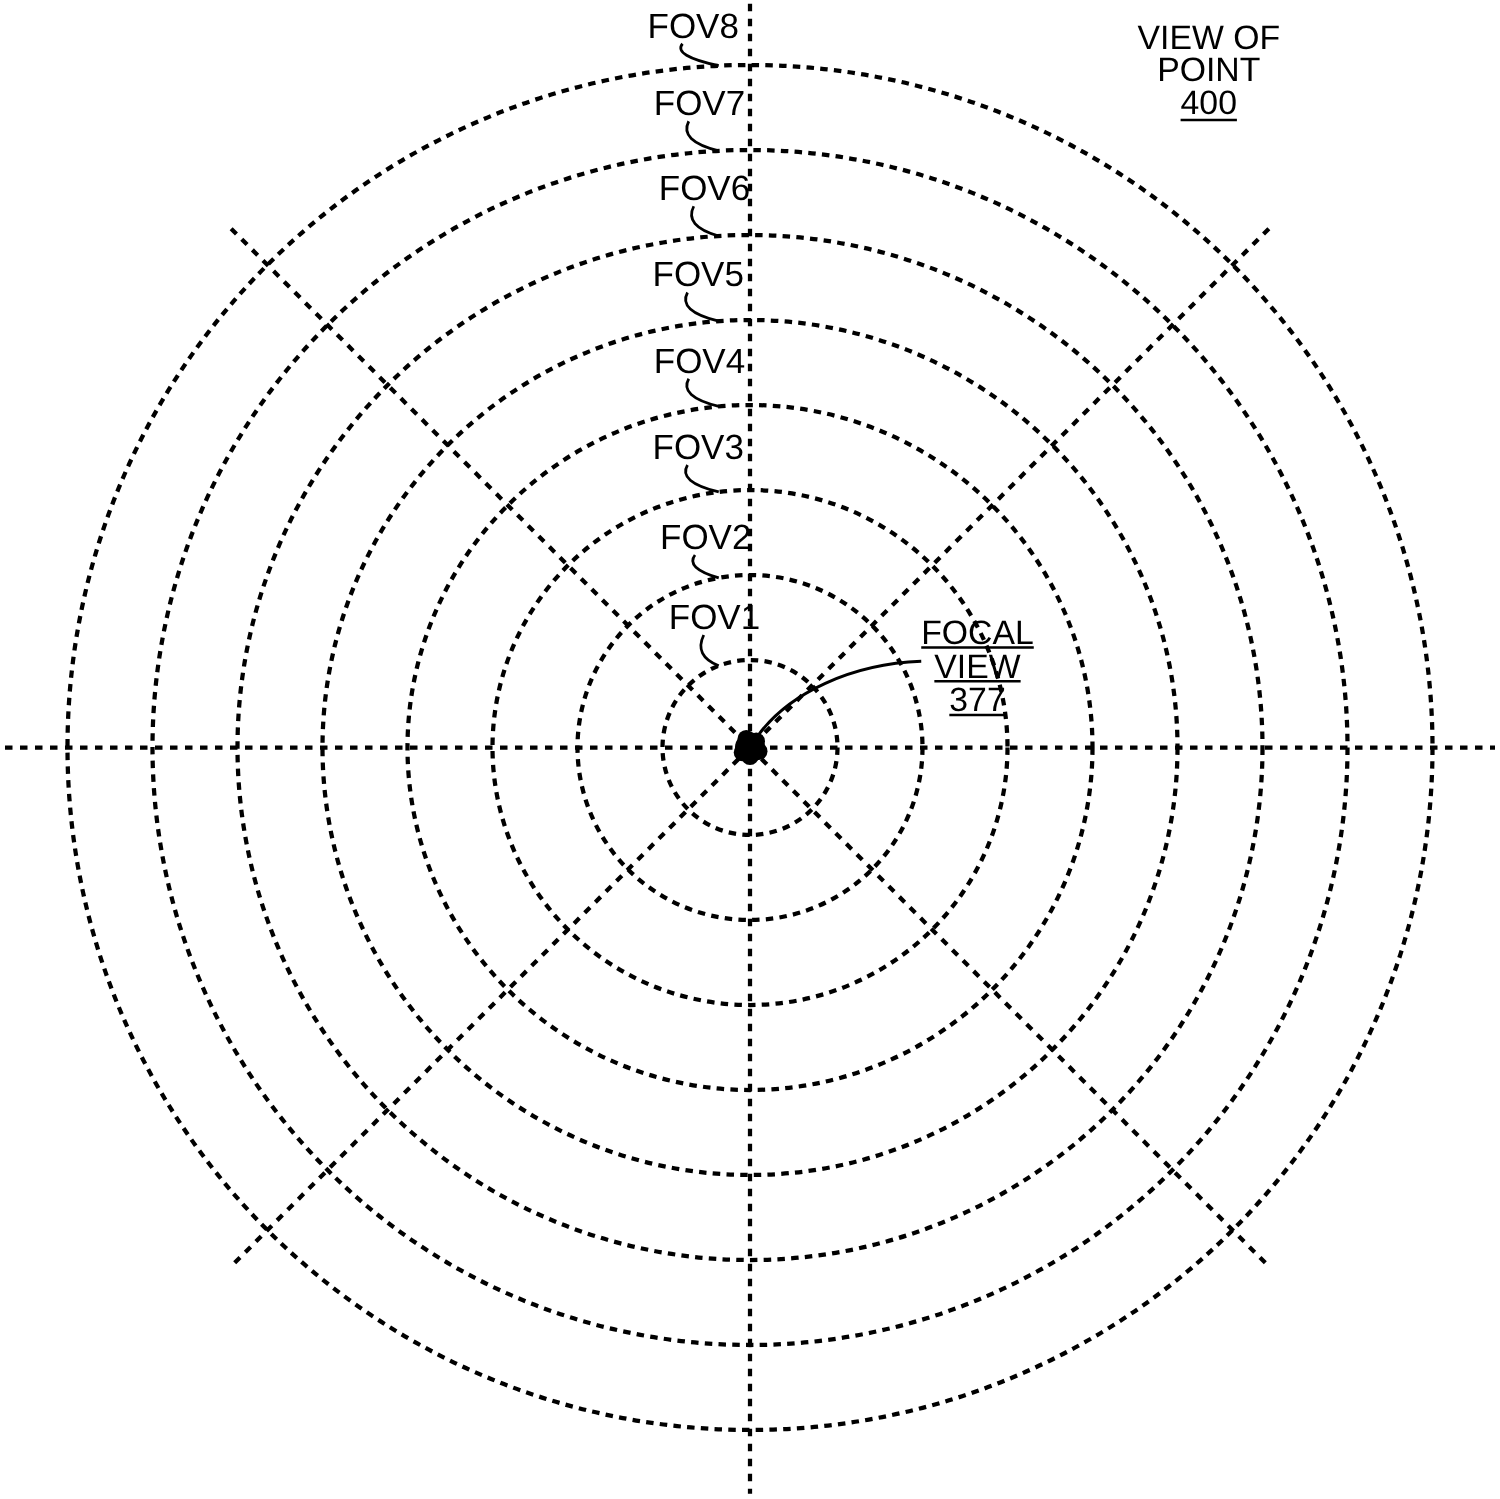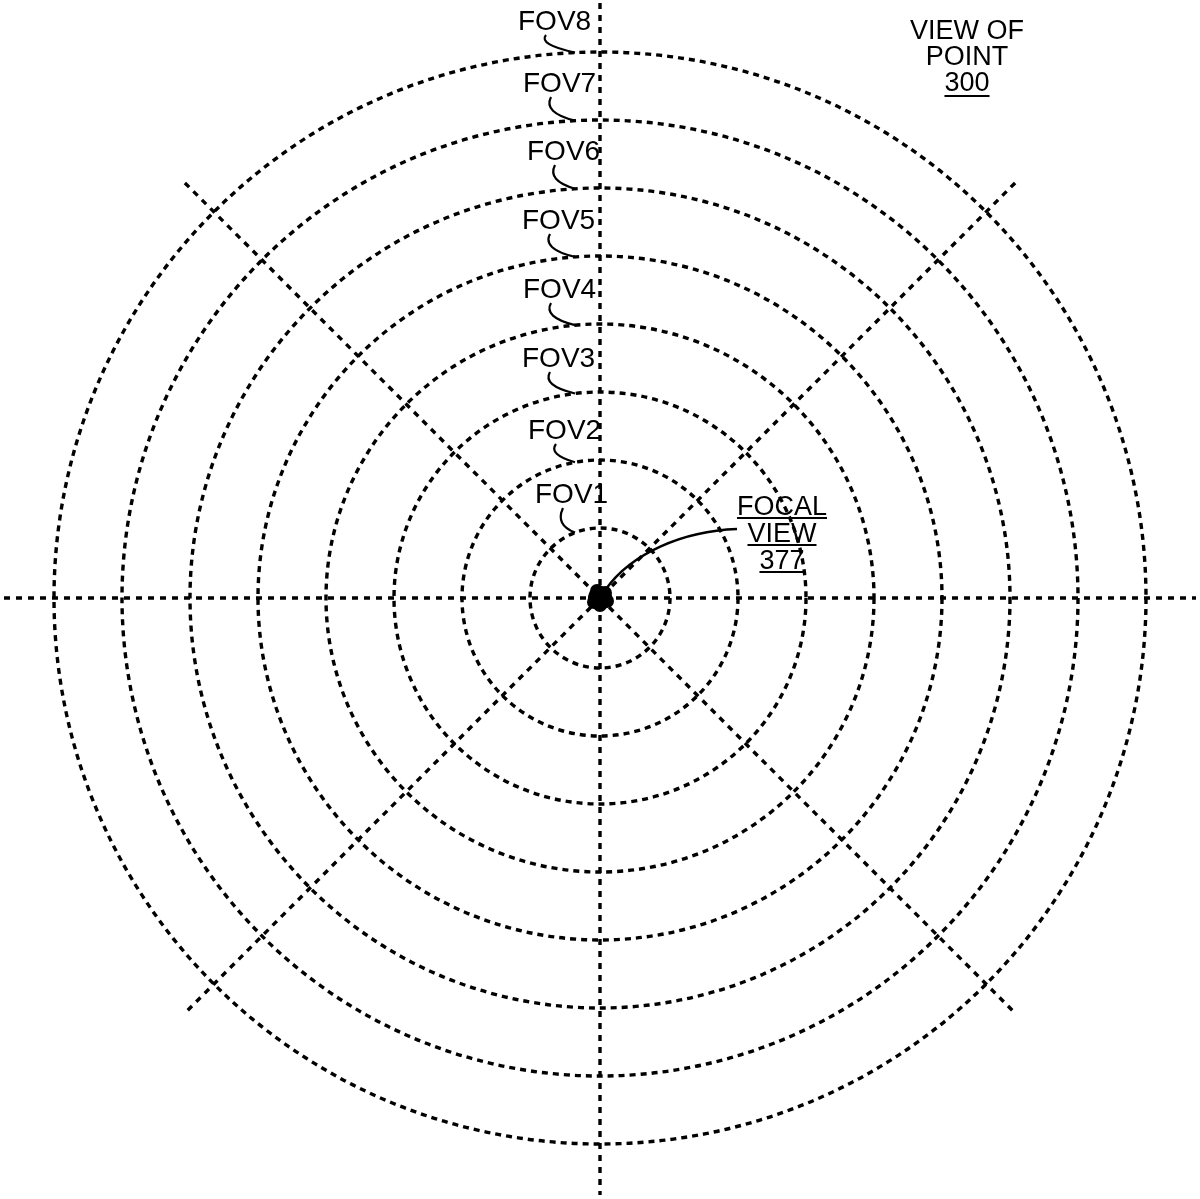--- a/index.html
+++ b/index.html
@@ -104,7 +104,7 @@
   <div class="label-block title-block">
     <div>VIEW OF</div>
     <div>POINT</div>
-    <div><span class="ref-underline">300</span></div>
+    <div><span class="ref-underline">400</span></div>
   </div>
 
   <div class="label-block focal-block">

